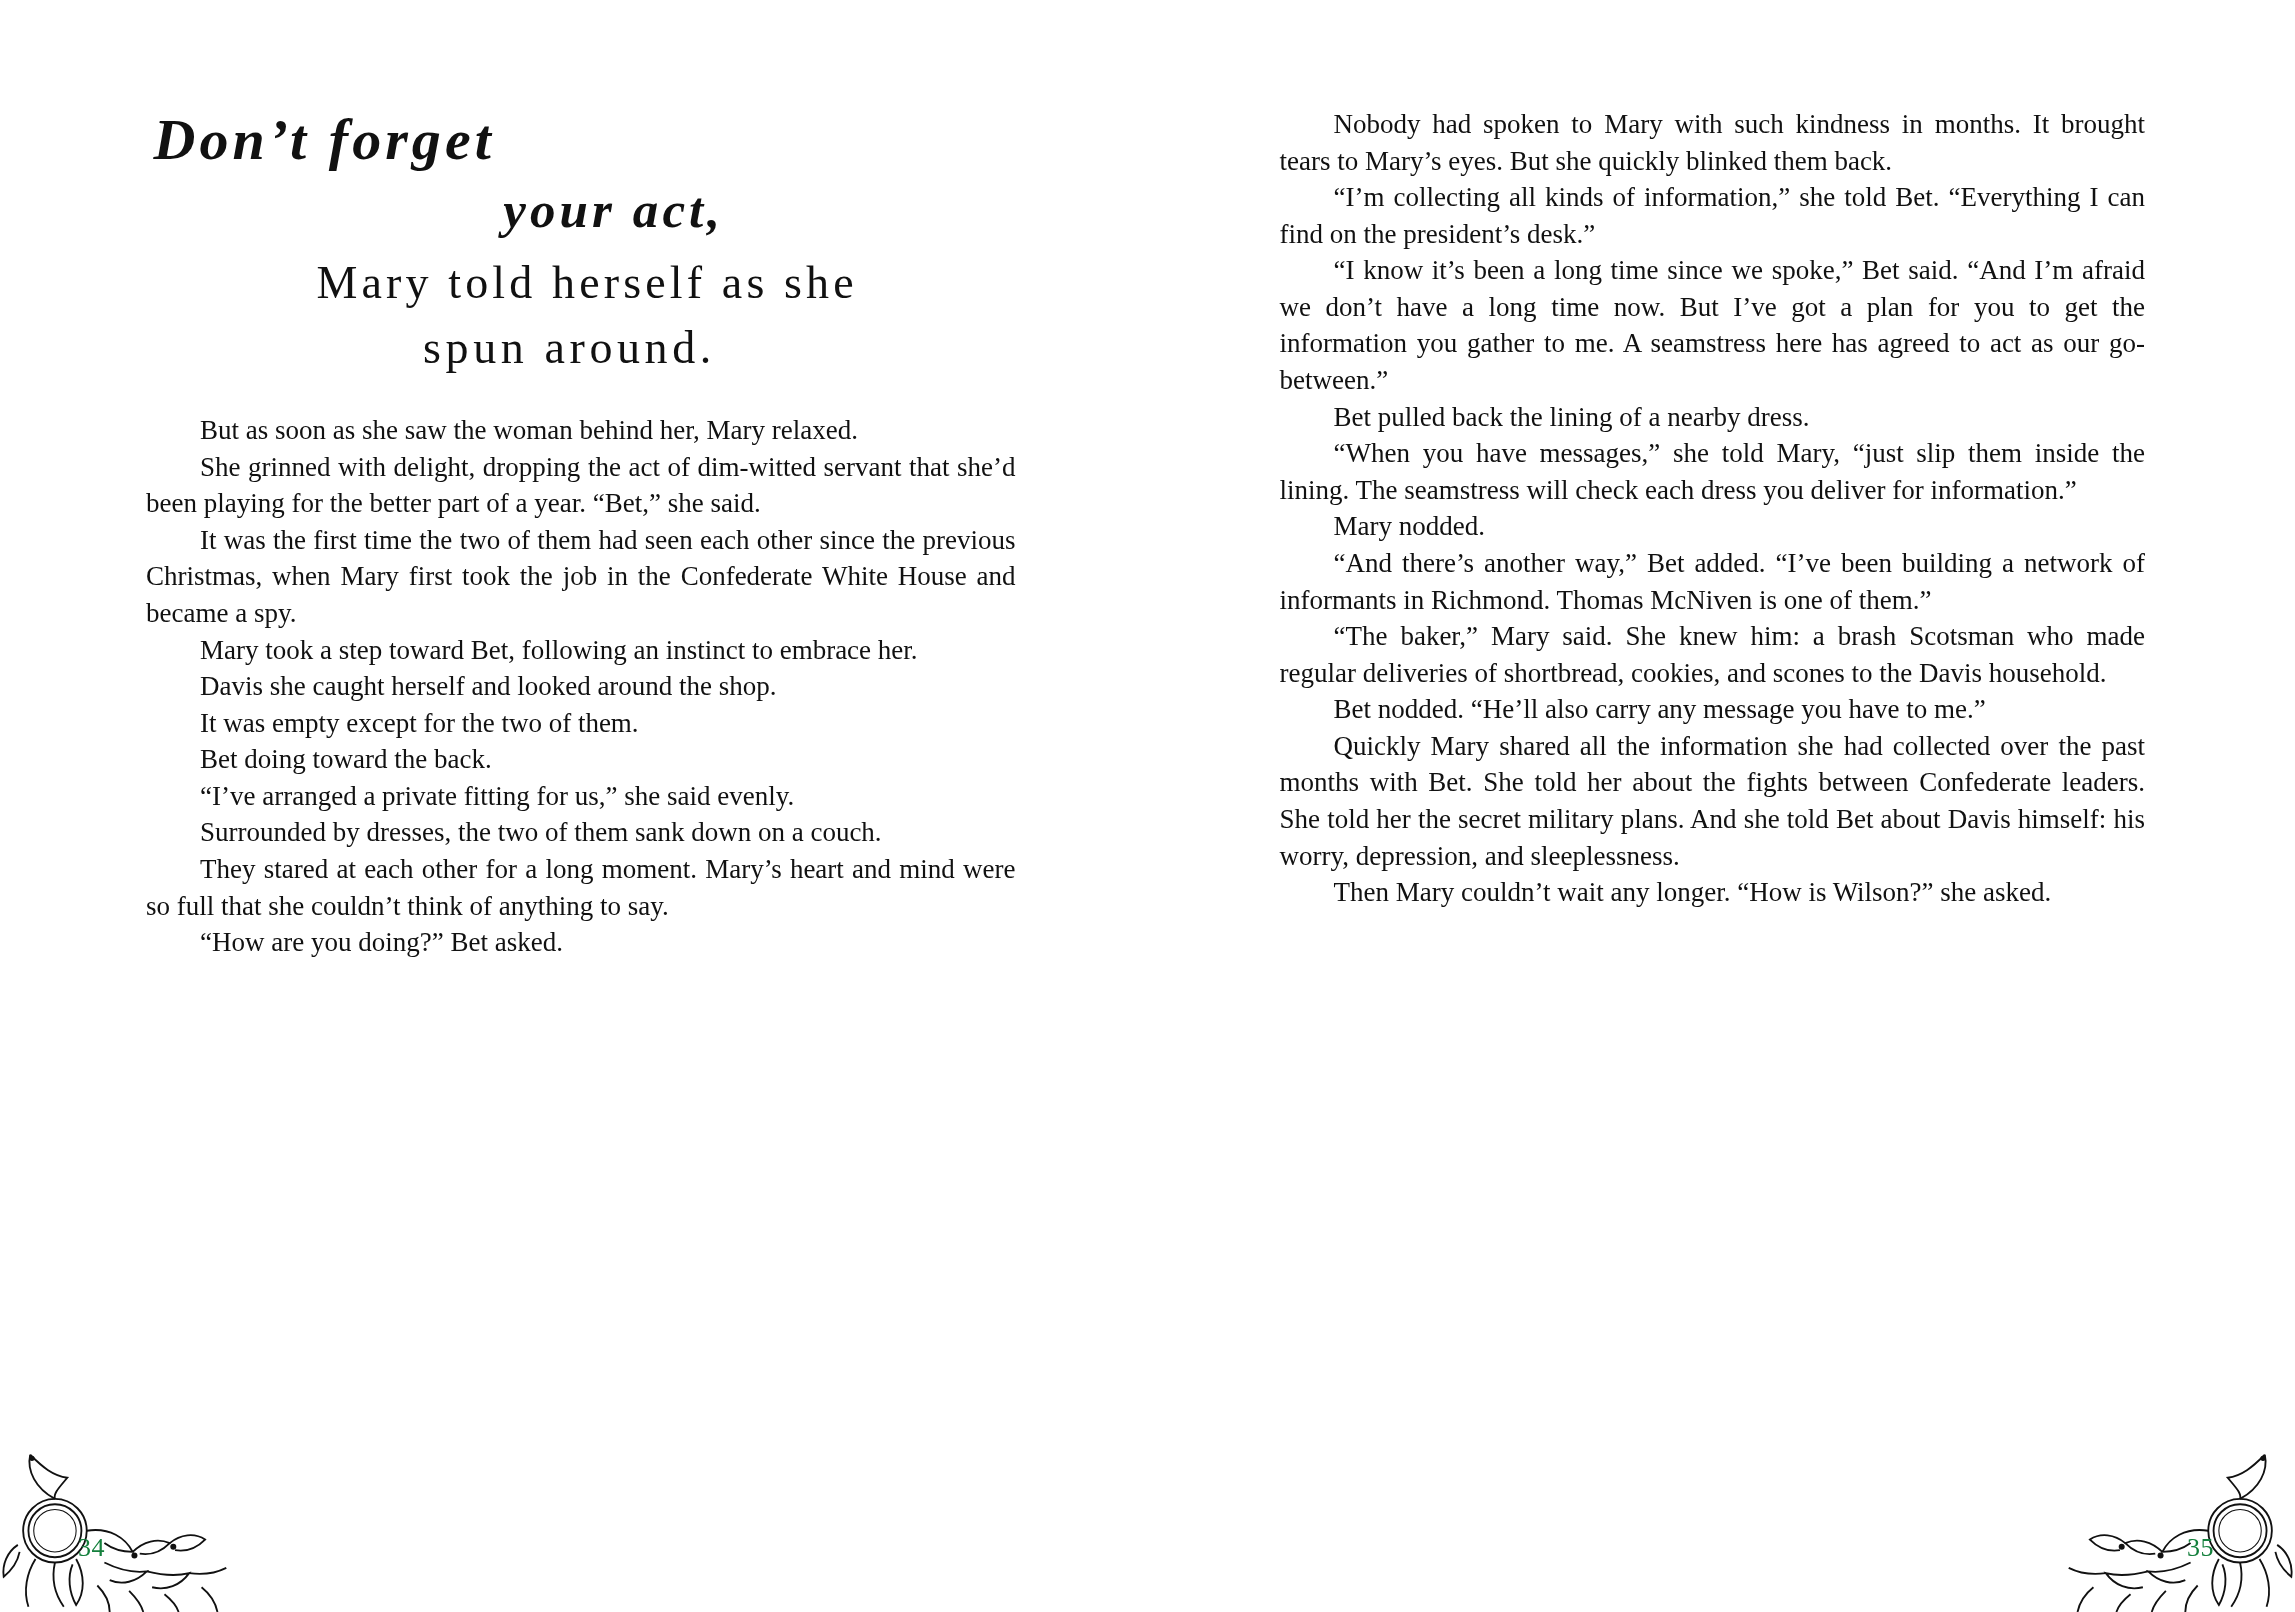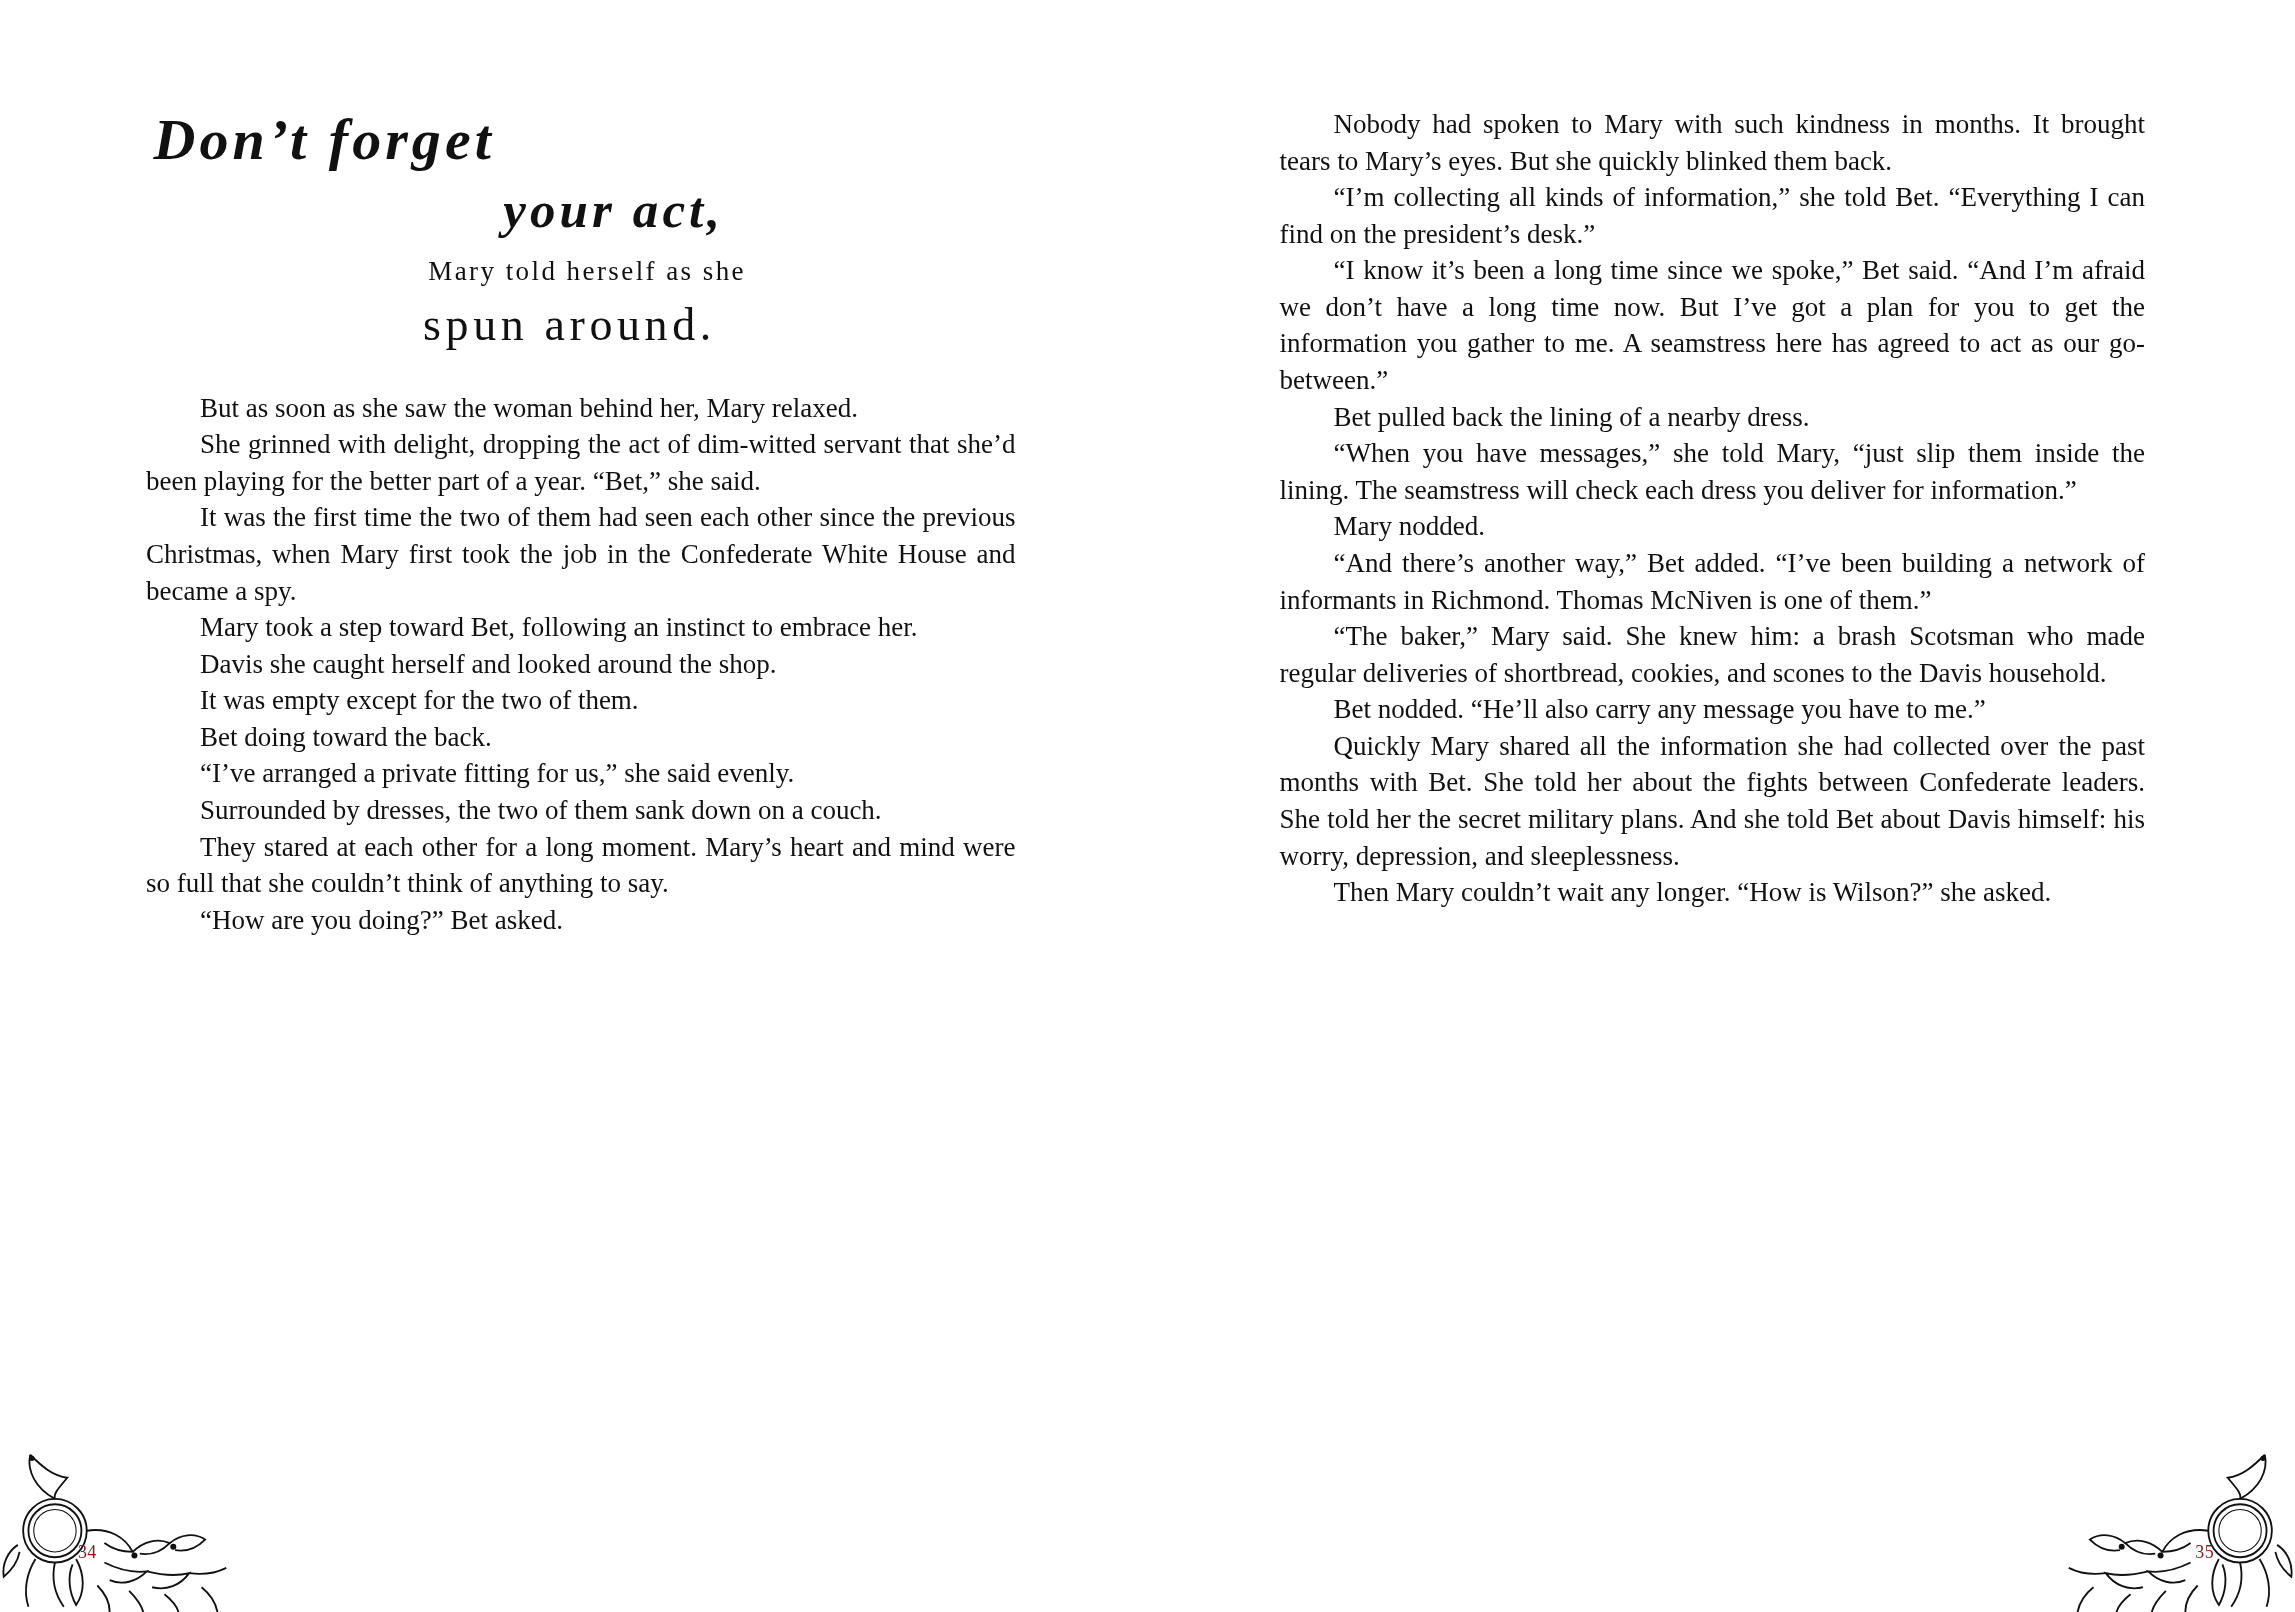--- a/index.html
+++ b/index.html
@@ -65,7 +65,7 @@
   }
   .dh-3 {
     font-weight: 400;
-    font-size: 27px;
+    font-size: 46px;
     text-align: center;
     letter-spacing: 0.09em;
     margin-top: 16px;

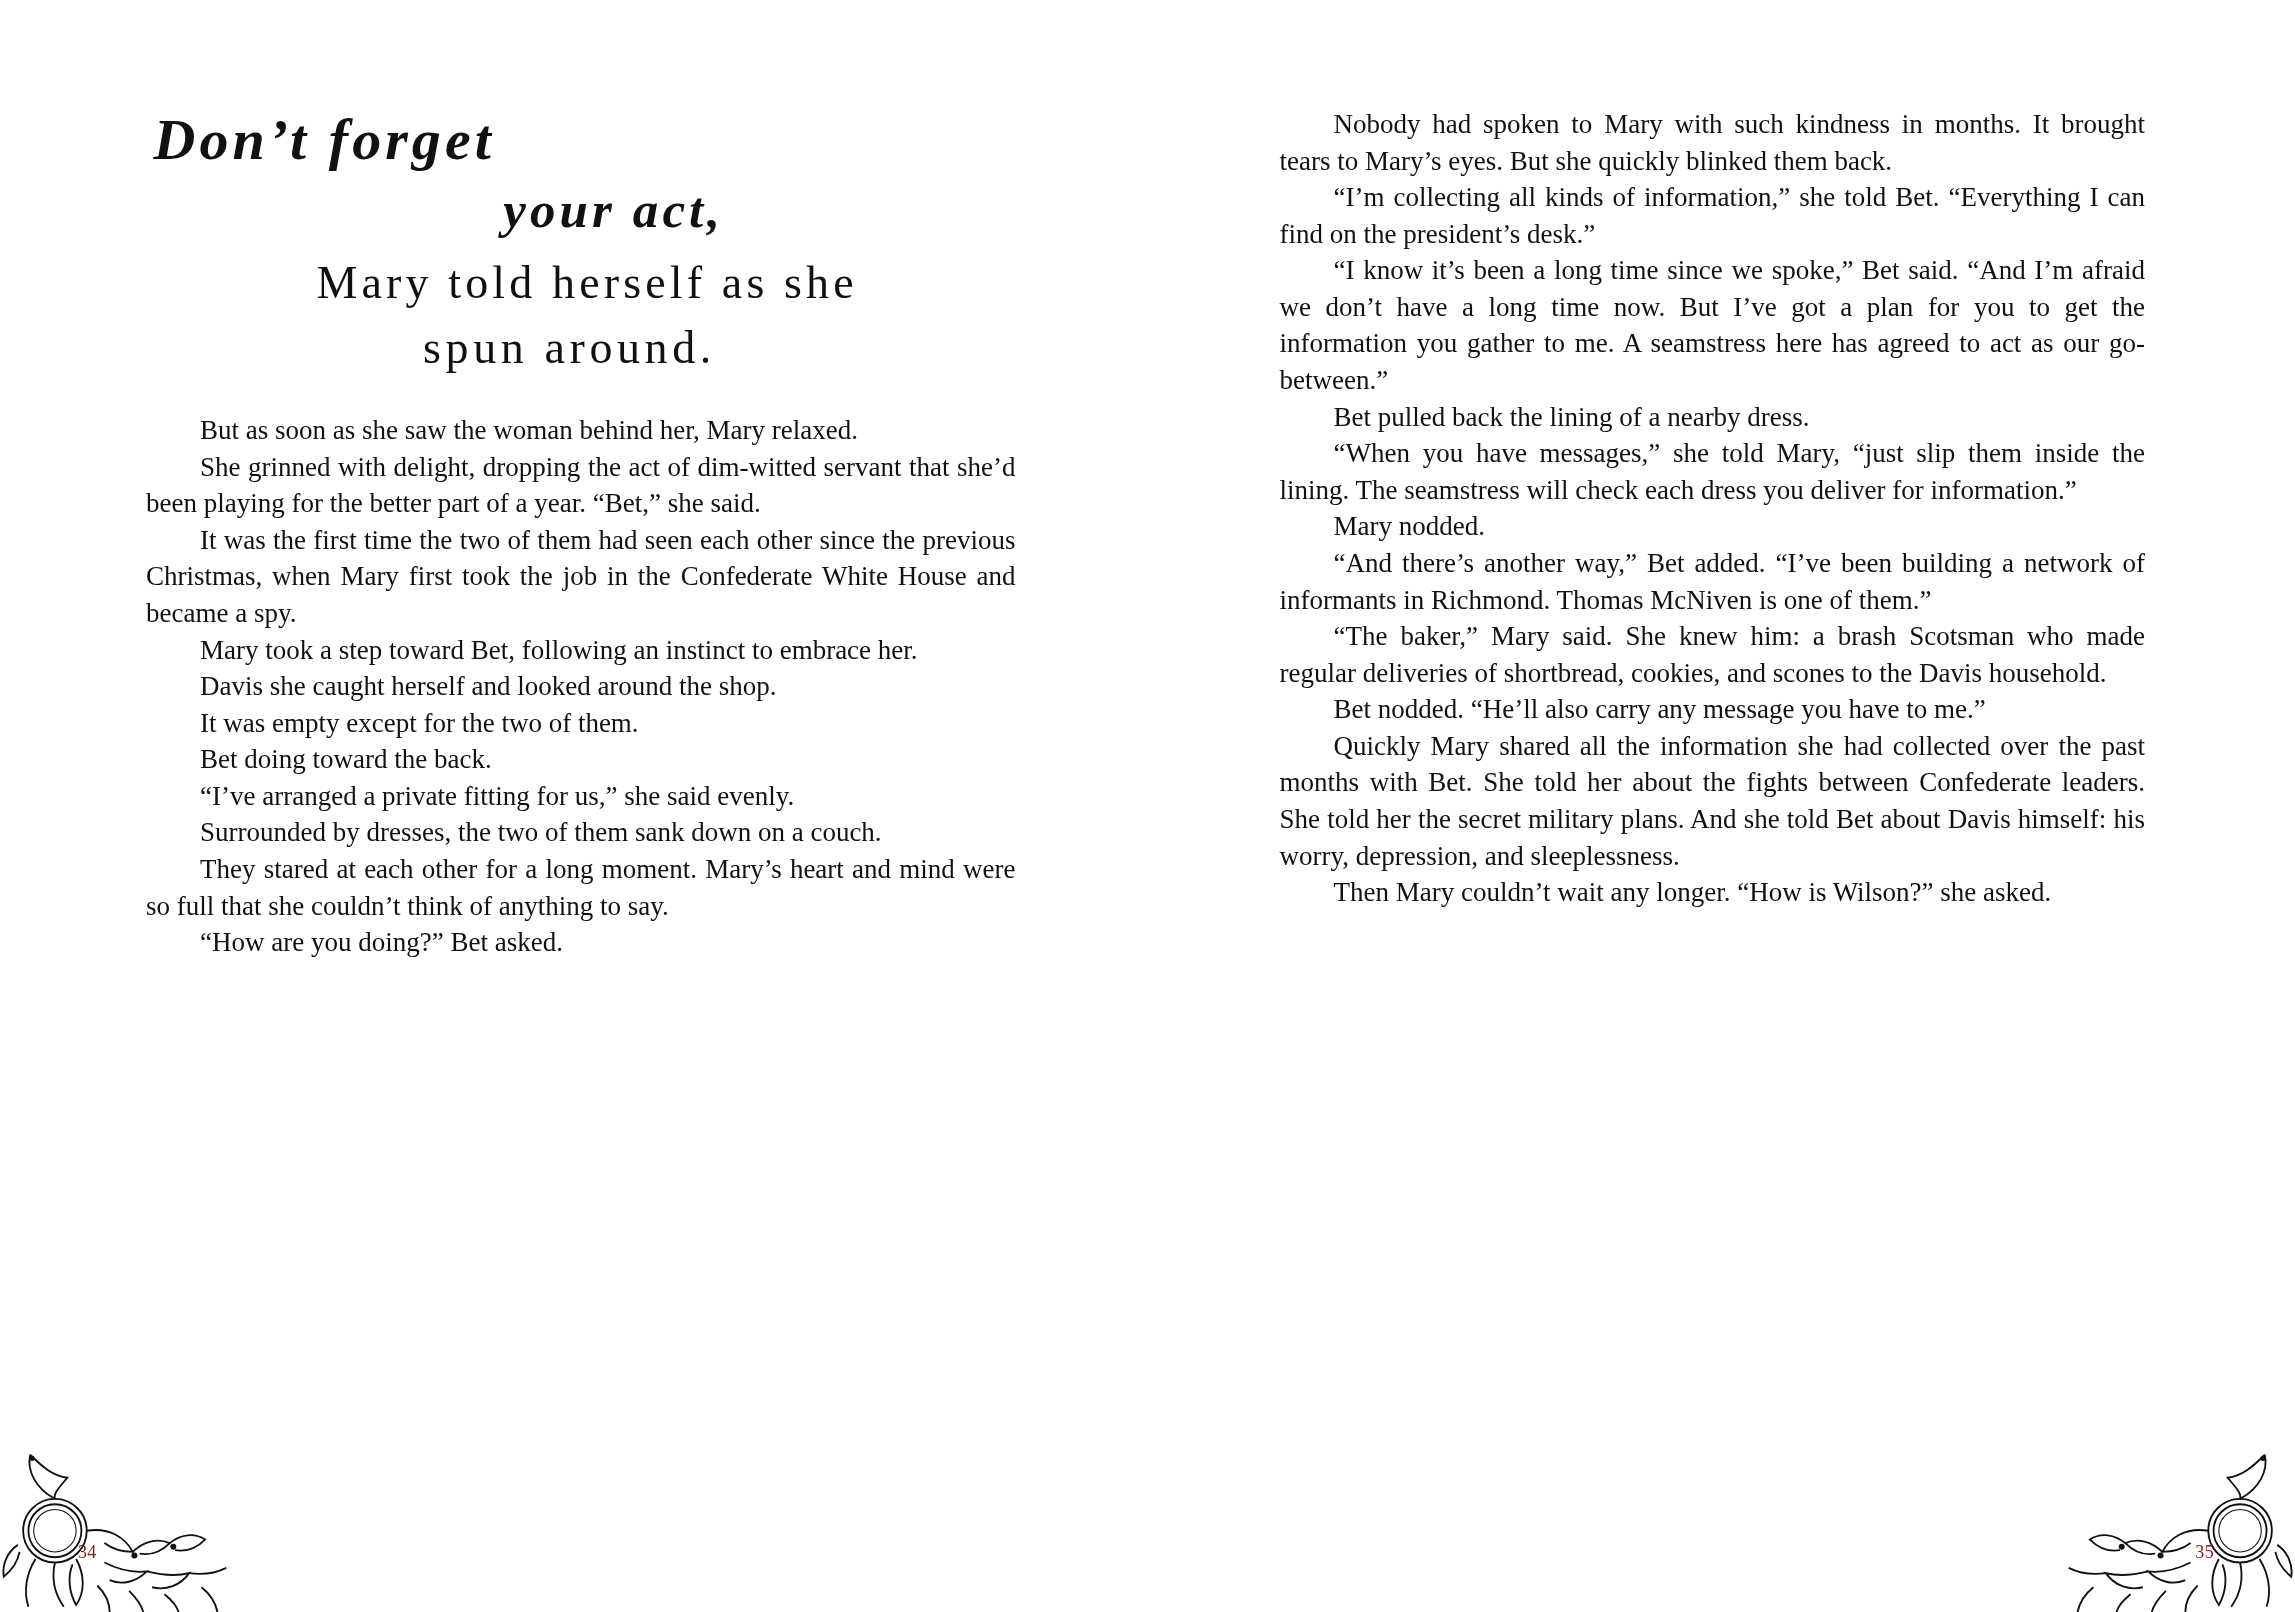--- a/index.html
+++ b/index.html
@@ -97,9 +97,9 @@
   .folio {
     position: absolute;
     bottom: 49px;
-    font-size: 18px;
+    font-size: 26px;
     letter-spacing: 0.02em;
-    color: #7f1d1d;
+    color: #15803d;
   }
   .folio-left { left: 78px; }
   .folio-right { right: 81px; }

